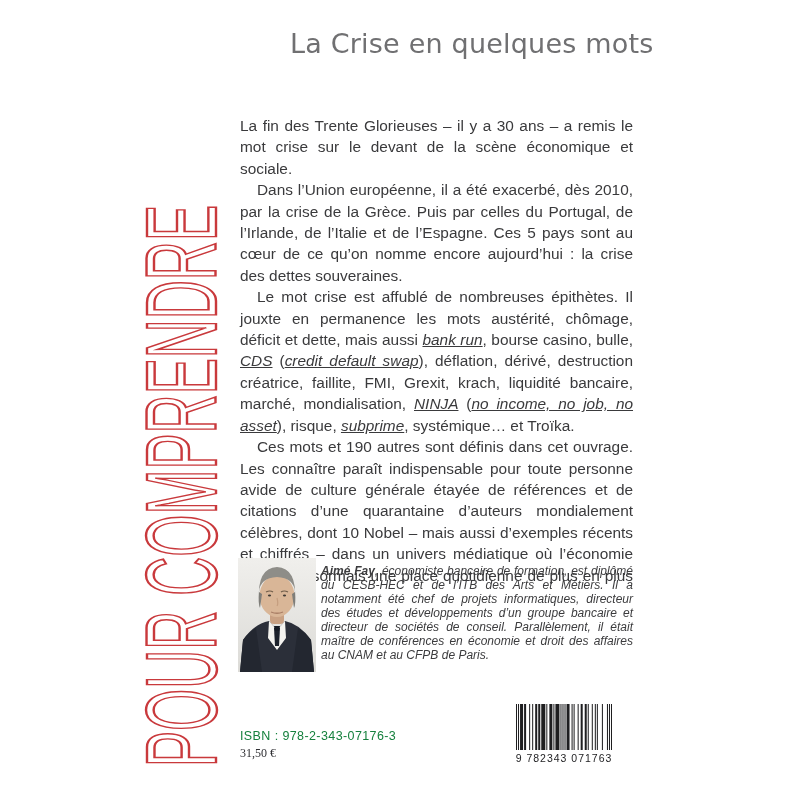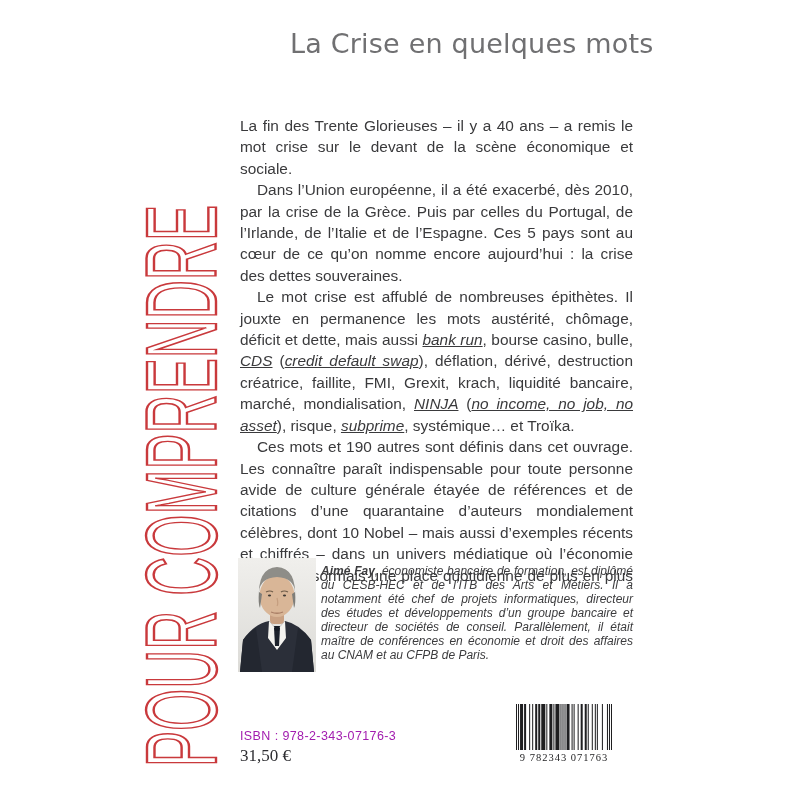--- a/index.html
+++ b/index.html
@@ -71,7 +71,7 @@
   <div id="book-title">La Crise en quelques mots</div>
 
   <div id="back-text">
-    <p>La fin des Trente Glorieuses – il y a 40 ans – a remis le mot crise sur le devant de la scène économique et sociale.</p>
+    <p>La fin des Trente Glorieuses – il y a 30 ans – a remis le mot crise sur le devant de la scène économique et sociale.</p>
     <p class="indent">Dans l’Union européenne, il a été exacerbé, dès 2010, par la crise de la Grèce. Puis par celles du Portugal, de l’Irlande, de l’Italie et de l’Espagne. Ces 5 pays sont au cœur de ce qu’on nomme encore aujourd’hui : la crise des dettes souveraines.</p>
     <p class="indent"><span>Le mot crise est affublé de nombreuses épithètes. Il jouxte en permanence les mots austérité, chômage, déficit et dette, mais aussi </span><span class="it">bank run</span><span>, bourse casino, bulle, </span><span class="it">CDS</span><span> (</span><span class="it">credit default swap</span><span>), déflation, dérivé, destruction créatrice, faillite, FMI, Grexit, krach, liquidité bancaire, marché, mondialisation, </span><span class="it">NINJA</span><span> (</span><span class="it">no income, no job, no asset</span><span>), risque, </span><span class="it">subprime</span><span>, systémique… et Troïka.</span></p>
     <p class="indent">Ces mots et 190 autres sont définis dans cet ouvrage. Les connaître paraît indispensable pour toute personne avide de culture générale étayée de références et de citations d’une quarantaine d’auteurs mondialement célèbres, dont 10 Nobel – mais aussi d’exemples récents et chiffrés – dans un univers médiatique où l’économie occupe désormais une place quotidienne de plus en plus importante.</p>

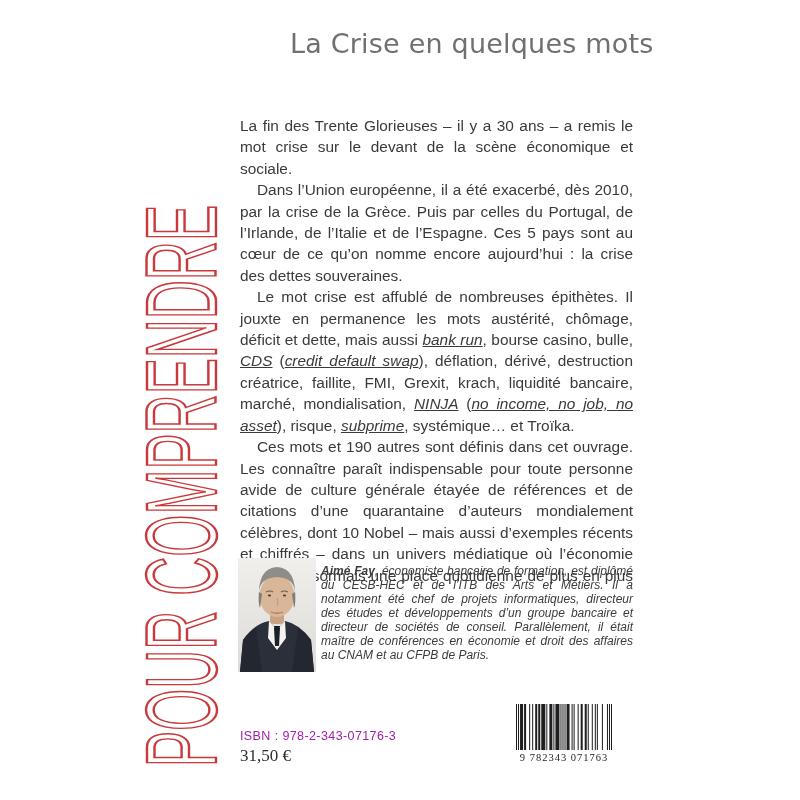--- a/index.html
+++ b/index.html
@@ -42,7 +42,7 @@
   
   #isbn-line {
     position:absolute; left:240px; top:729px;
-    font-size:12.5px; color:#a21caf; letter-spacing:0.4px;
+    font-size:12.5px; color:#15803d; letter-spacing:0.4px;
   }
   #price-line {
     position:absolute; left:240px; top:746px;

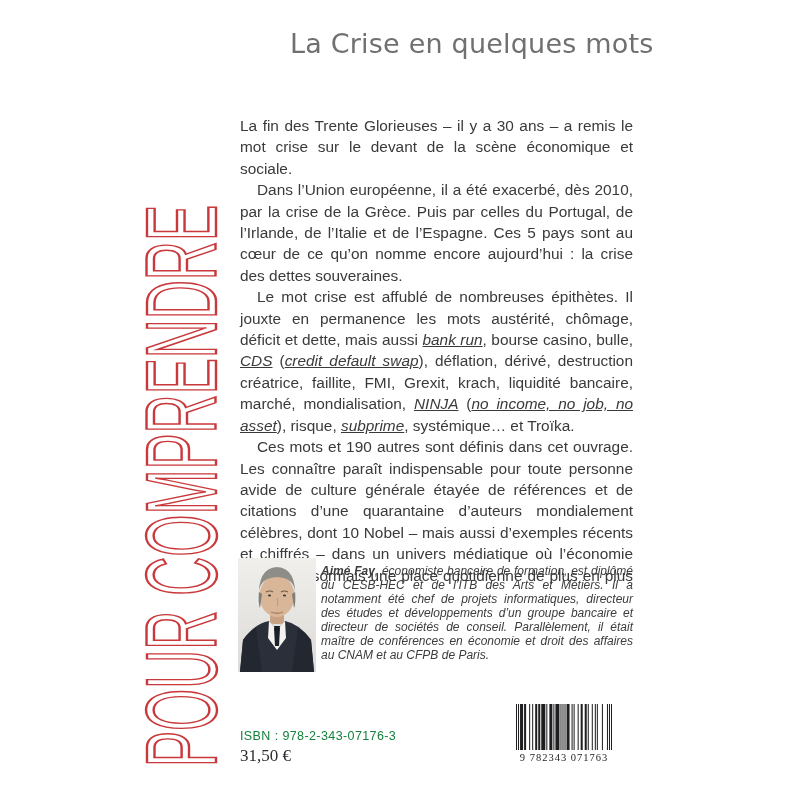--- a/index.html
+++ b/index.html
@@ -47,7 +47,7 @@
   #price-line {
     position:absolute; left:240px; top:746px;
     font-family:"Liberation Serif", serif;
-    font-size:17px; color:#2e2e32;
+    font-size:12px; color:#2e2e32;
   }
   #barcode {
     position:absolute; left:514px; top:704px; width:100px;

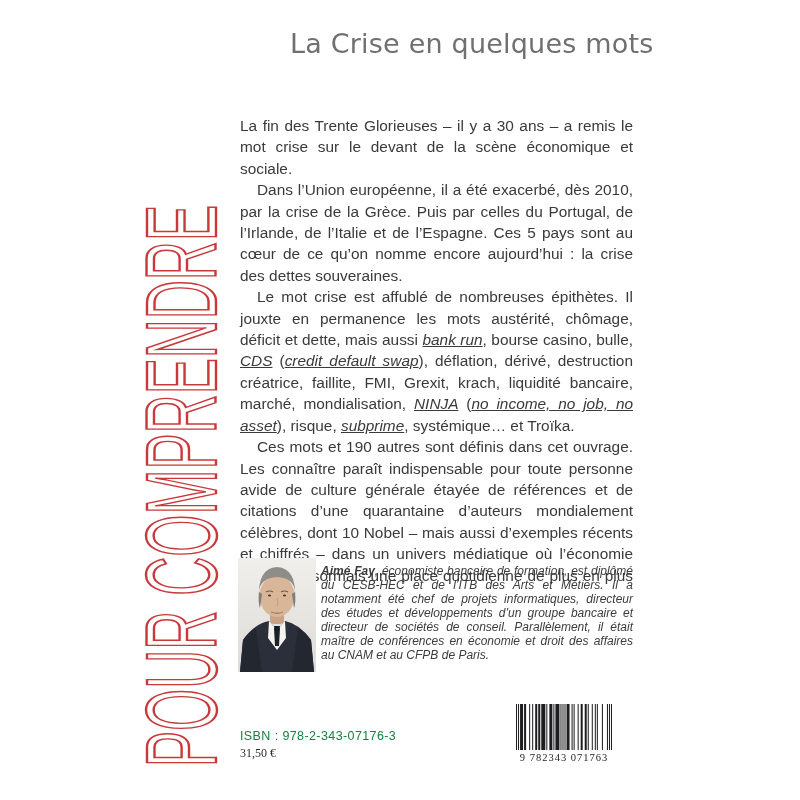--- a/index.html
+++ b/index.html
@@ -54,7 +54,7 @@
     background:#ffffff; text-align:center;
   }
   #barcode-digits {
-    font-family:Liberation Serif, serif;
+    font-family:Liberation Sans, sans-serif;
     font-size:10.5px; color:#1d1d1f; letter-spacing:1px;
     margin-top:-2px; white-space:nowrap;
   }

